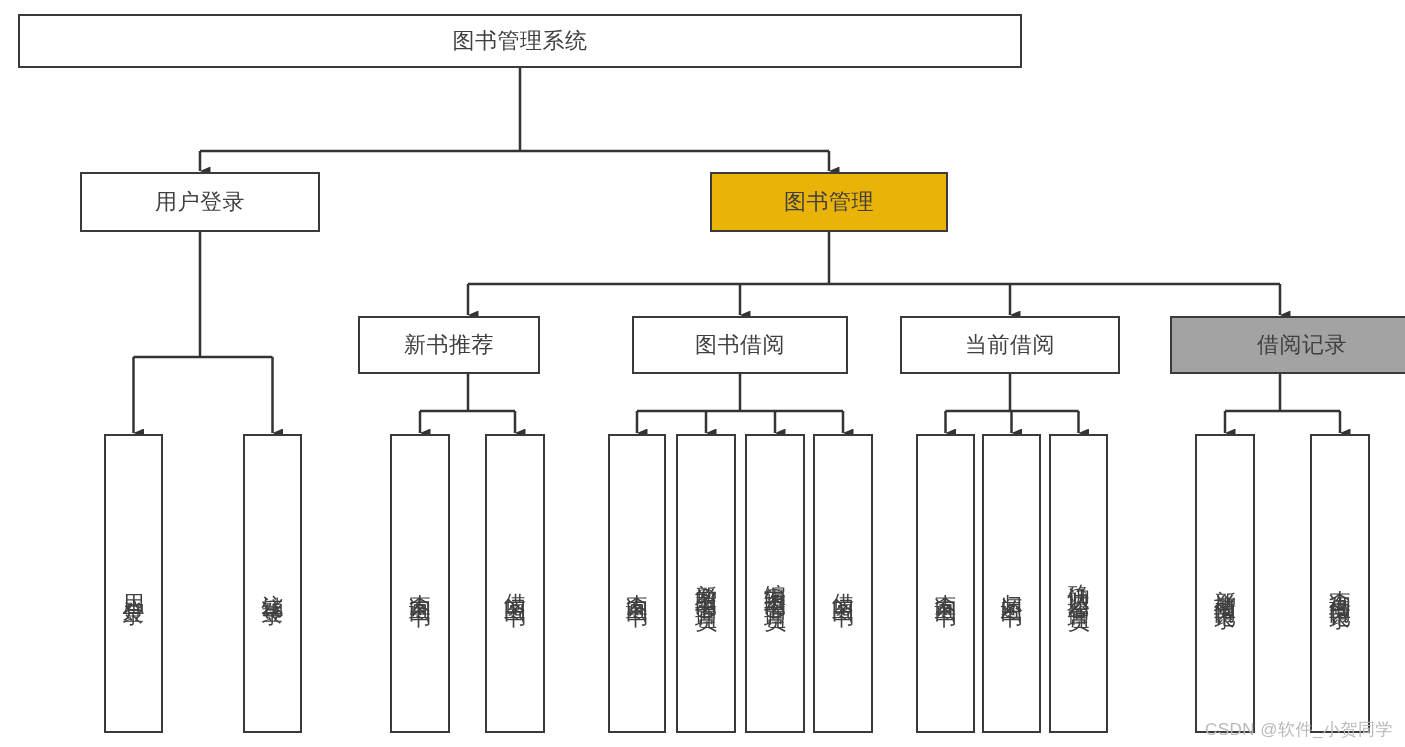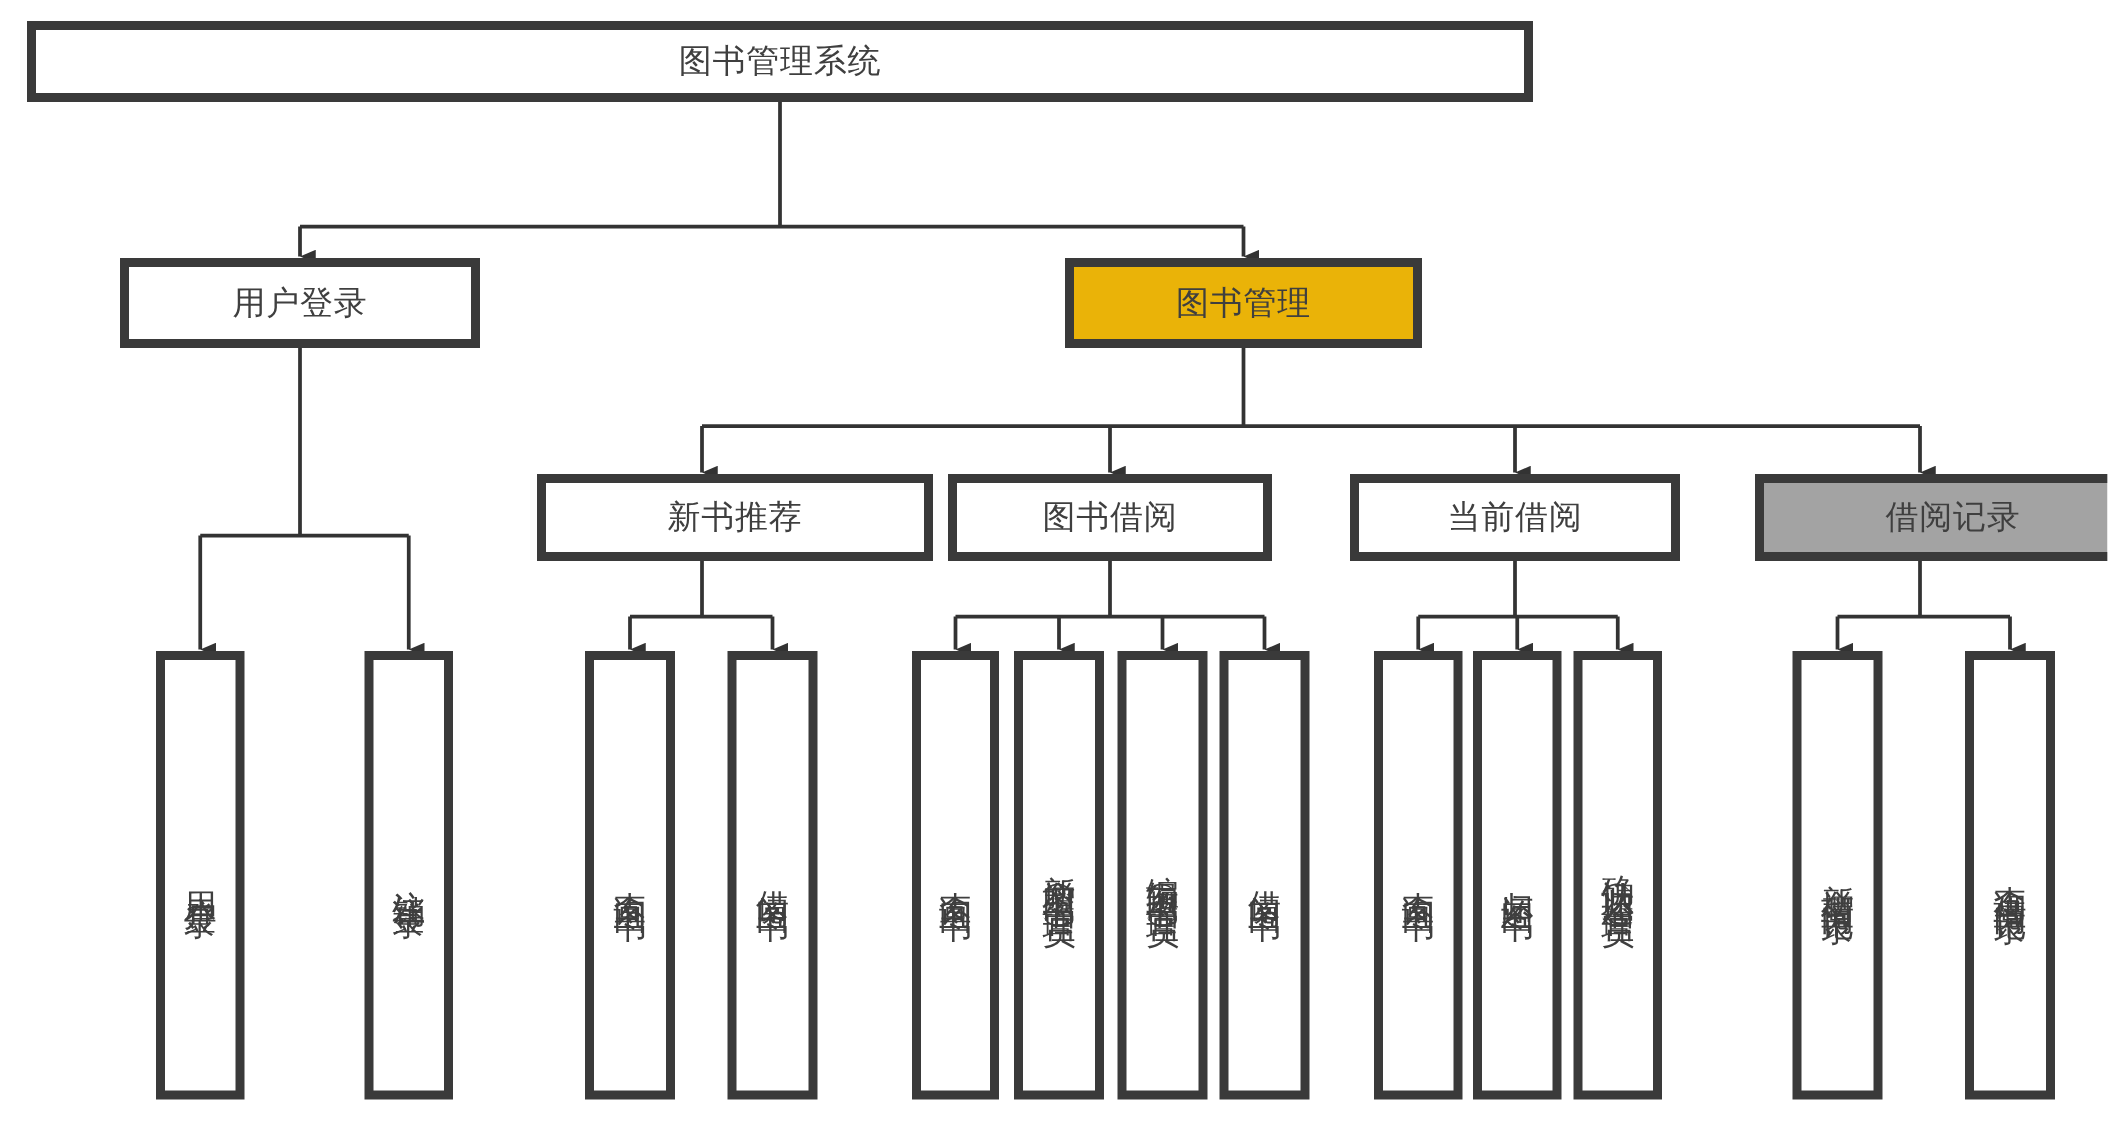--- a/index.html
+++ b/index.html
@@ -29,7 +29,7 @@
     position: absolute;
     box-sizing: border-box;
     background: #ffffff;
-    border: 6px solid #b91c1c;
+    border: 2px solid #b91c1c;
     display: flex;
     align-items: center;
     justify-content: center;

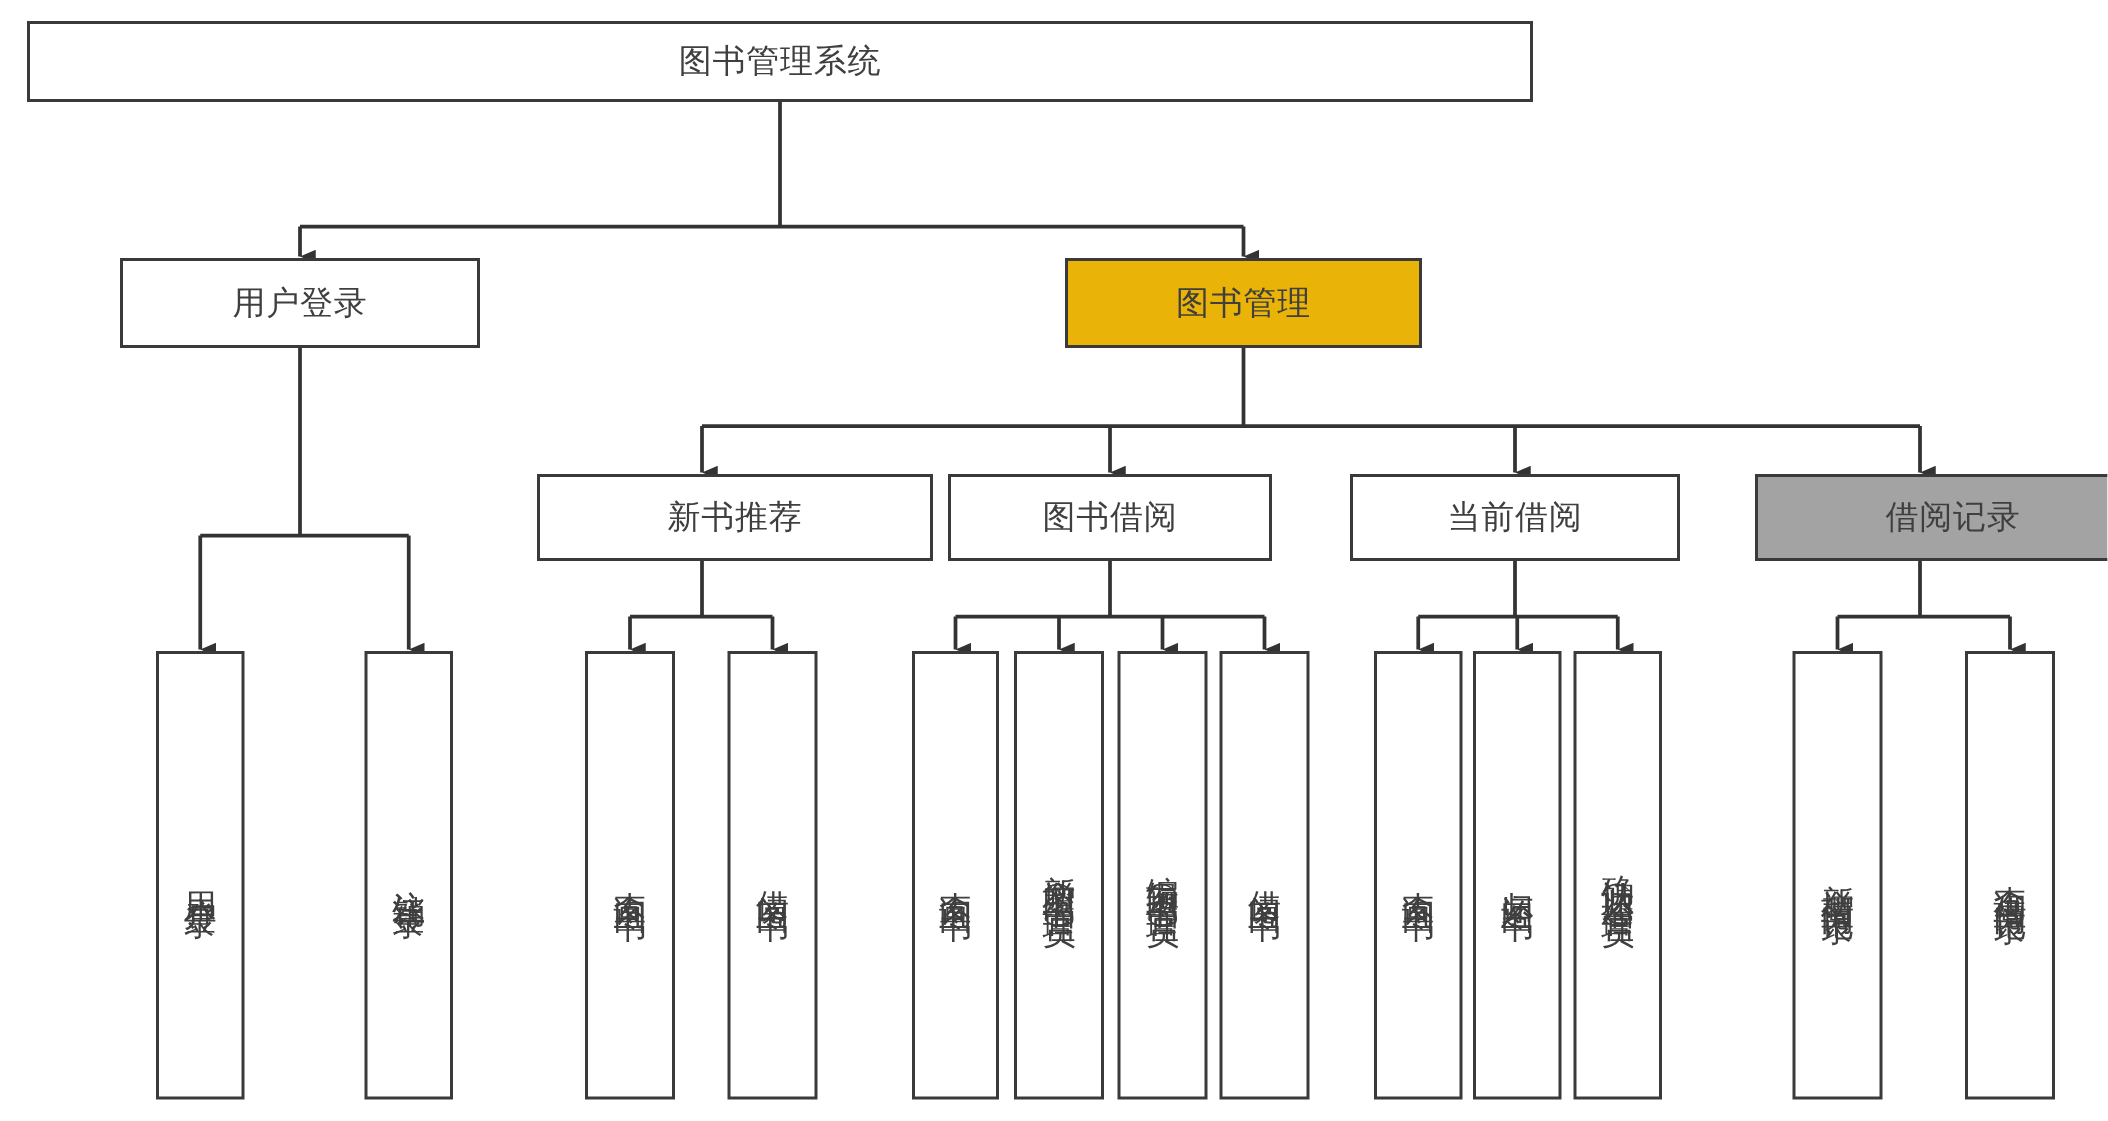--- a/index.html
+++ b/index.html
@@ -128,7 +128,7 @@
       <div class="node horizontal" style="left: 710px; top: 172px; width: 238px; height: 60px; border-color: rgb(58, 58, 58); background: #eab308; color: rgb(63, 63, 63);">
         <span class="node-label">图书管理</span>
       </div>
-      <div class="node horizontal" style="left: 358px; top: 316px; width: 264px; height: 58px; border-color: rgb(58, 58, 58); background: rgb(255, 255, 255); color: rgb(63, 63, 63); text-align: right;">
+      <div class="node horizontal" style="left: 358px; top: 316px; width: 182px; height: 58px; border-color: rgb(58, 58, 58); background: rgb(255, 255, 255); color: rgb(63, 63, 63); text-align: right;">
         <span class="node-label">新书推荐</span>
       </div>
       <div class="node horizontal" style="left: 632px; top: 316px; width: 216px; height: 58px; border-color: rgb(58, 58, 58); background: rgb(255, 255, 255); color: rgb(63, 63, 63);">

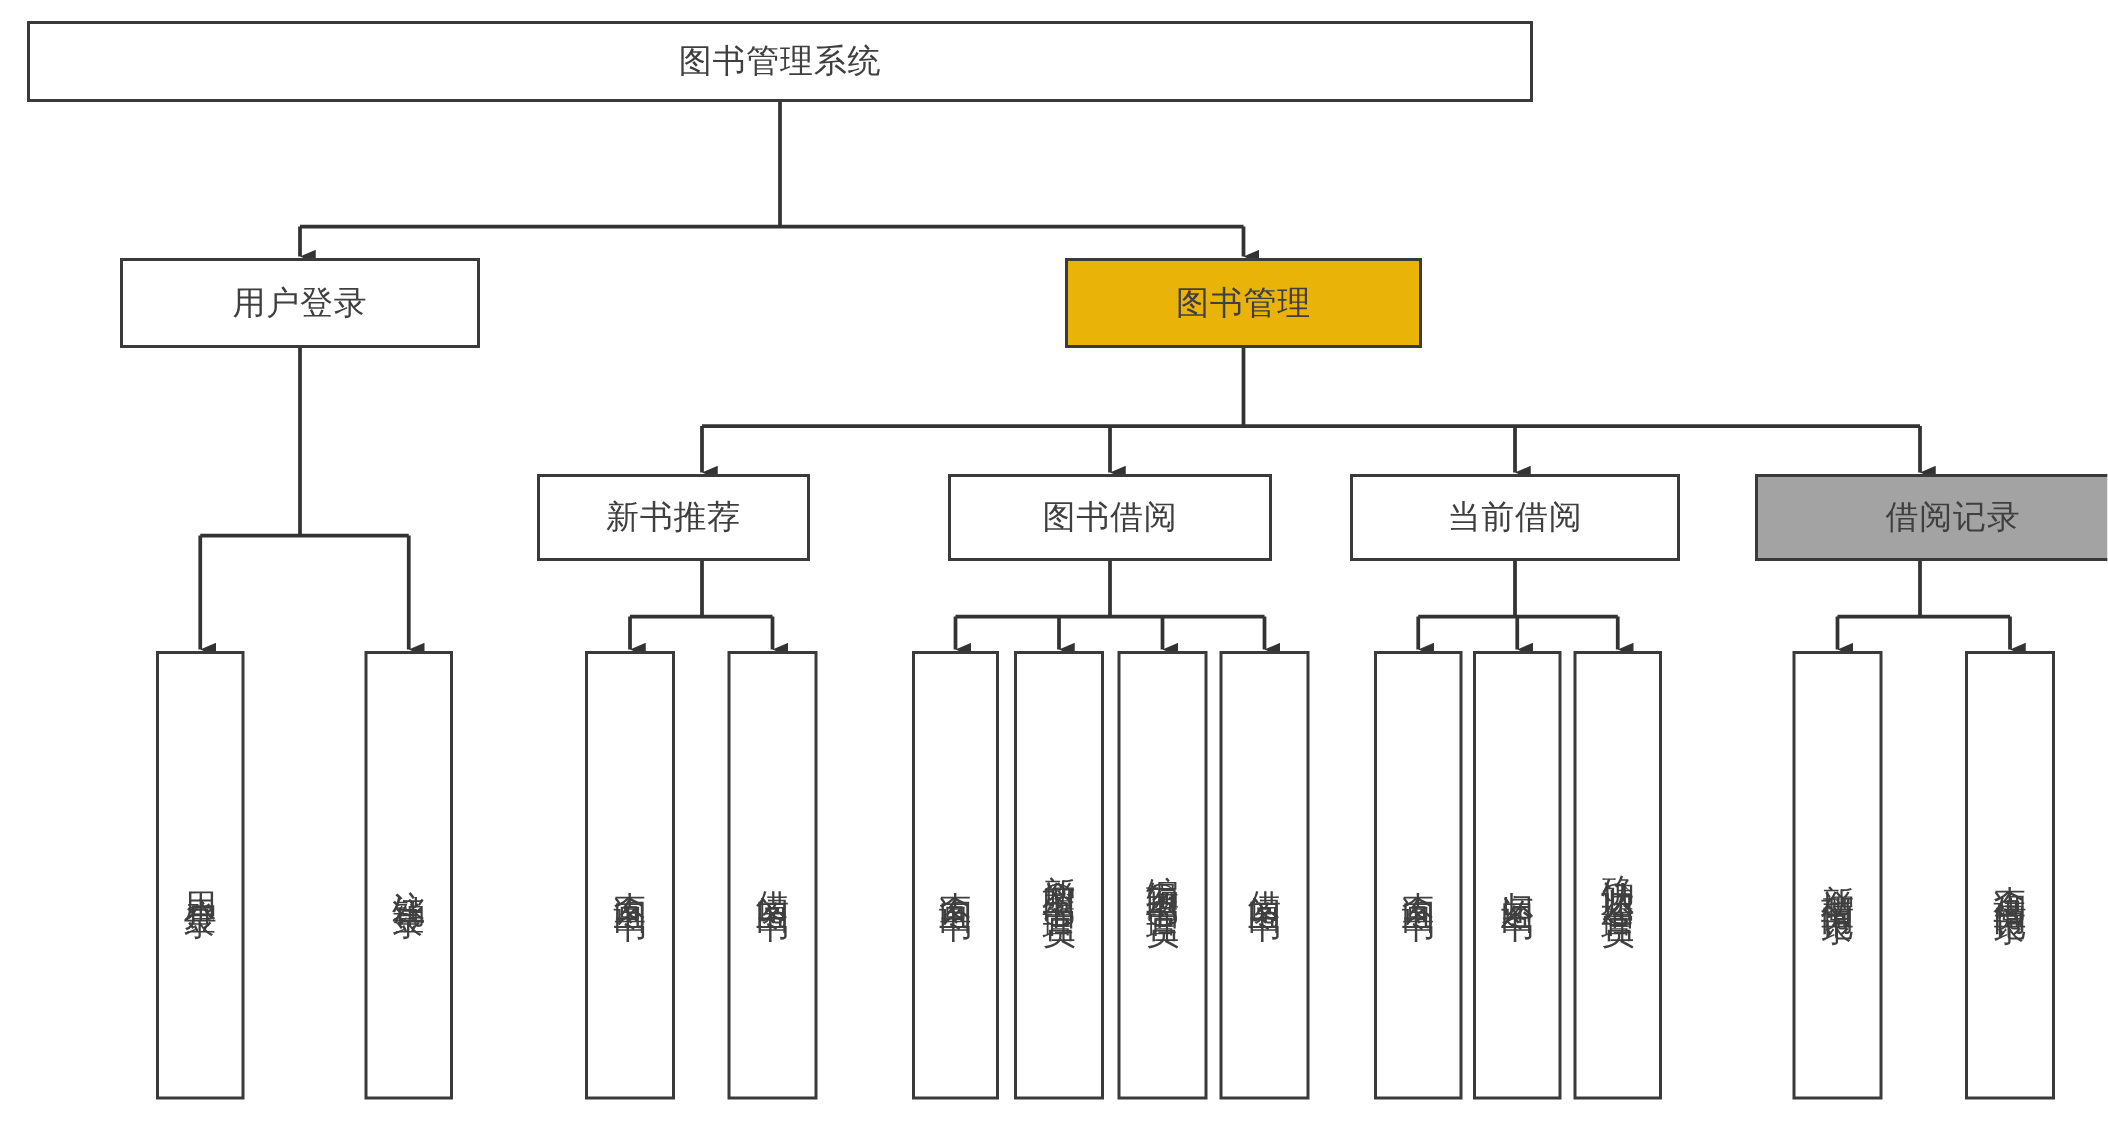--- a/index.html
+++ b/index.html
@@ -181,6 +181,7 @@
       </div>
     </div>
 
+  <div class="watermark">CSDN @软件_小贺同学</div>
 </div>
 
 </body></html>

